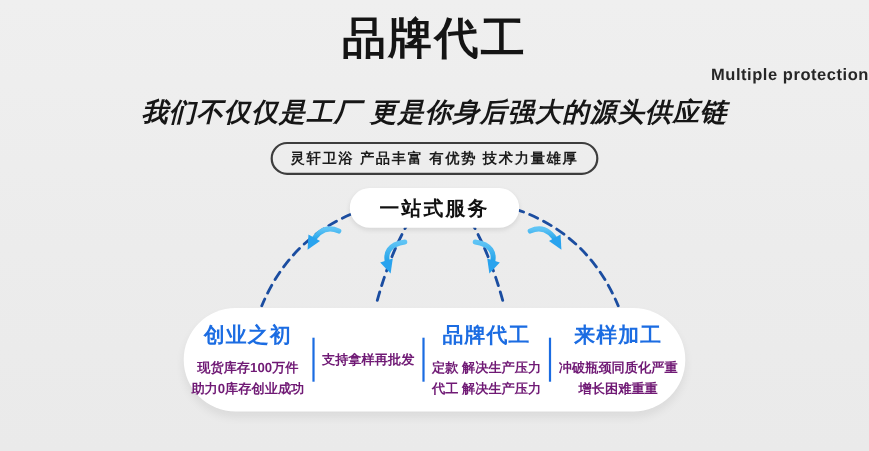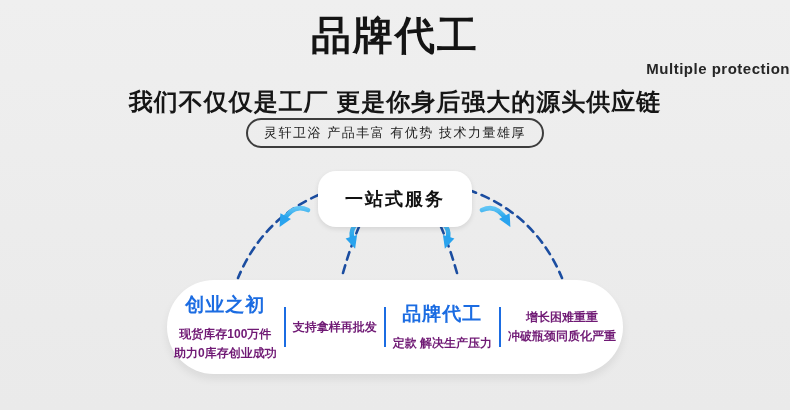--- a/index.html
+++ b/index.html
@@ -40,6 +40,7 @@
     color: #161616;
     margin-top: 9px;
     letter-spacing: 1px;
+    font-style: italic;
   }
 
   .badge {

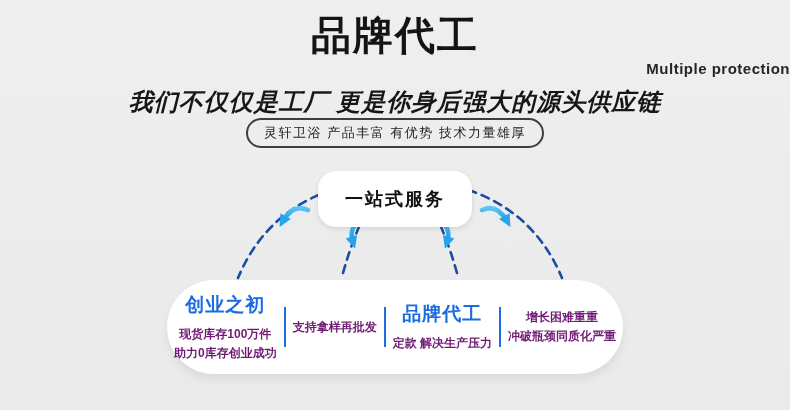--- a/index.html
+++ b/index.html
@@ -45,11 +45,12 @@
 
   .badge {
     display: inline-block;
+    margin-top: 11px;
     border: 2px solid #3d3d3d;
     border-radius: 16px;
     padding: 4px 16px;
     font-size: 13px;
-    font-weight: normal;
+    font-weight: bold;
     color: #1c1c1c;
     letter-spacing: 1.5px;
     background: transparent;

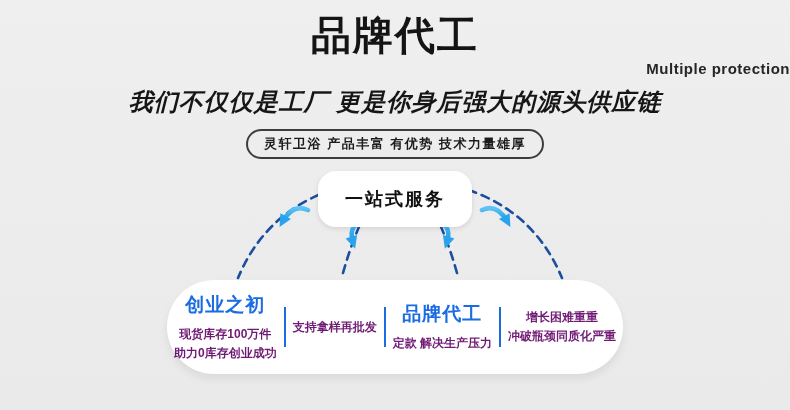--- a/index.html
+++ b/index.html
@@ -72,7 +72,7 @@
     transform: translateX(-50%);
     background: #ffffff;
     border-radius: 18px;
-    padding: 16px 27px;
+    padding: 6px 27px;
     font-size: 18px;
     font-weight: bold;
     color: #111111;

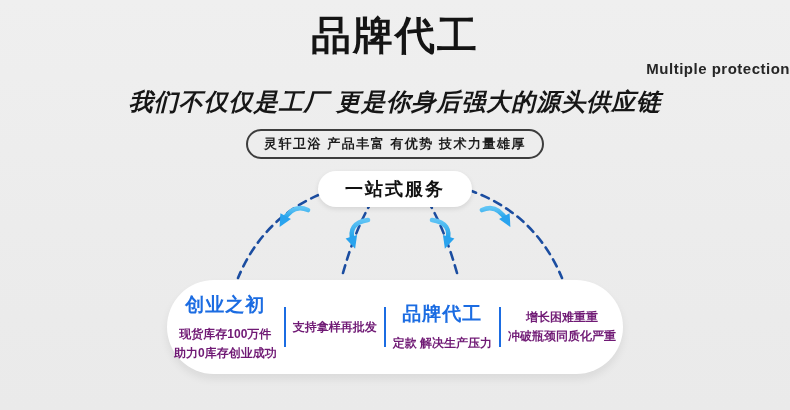--- a/index.html
+++ b/index.html
@@ -199,6 +199,7 @@
     <div class="vdiv"></div>
 
     <div class="col">
+      <div class="col-title">来样加工</div>
       <div class="col-desc">
         <div>增长困难重重</div>
         <div>冲破瓶颈同质化严重</div>

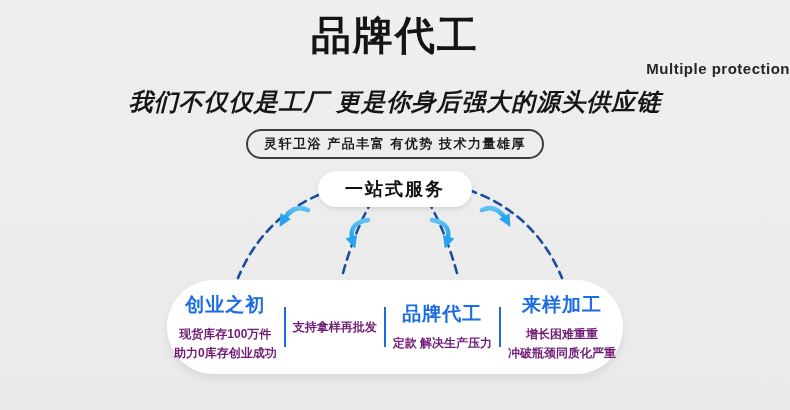--- a/index.html
+++ b/index.html
@@ -193,6 +193,7 @@
       <div class="col-title">品牌代工</div>
       <div class="col-desc">
         <div>定款 解决生产压力</div>
+        <div>代工 解决生产压力</div>
       </div>
     </div>
 

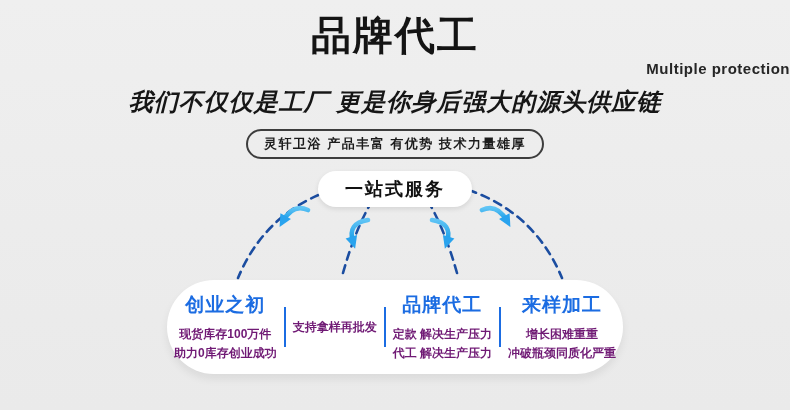--- a/index.html
+++ b/index.html
@@ -202,8 +202,8 @@
     <div class="col">
       <div class="col-title">来样加工</div>
       <div class="col-desc">
+        <div>冲破瓶颈同质化严重</div>
         <div>增长困难重重</div>
-        <div>冲破瓶颈同质化严重</div>
       </div>
     </div>
 

